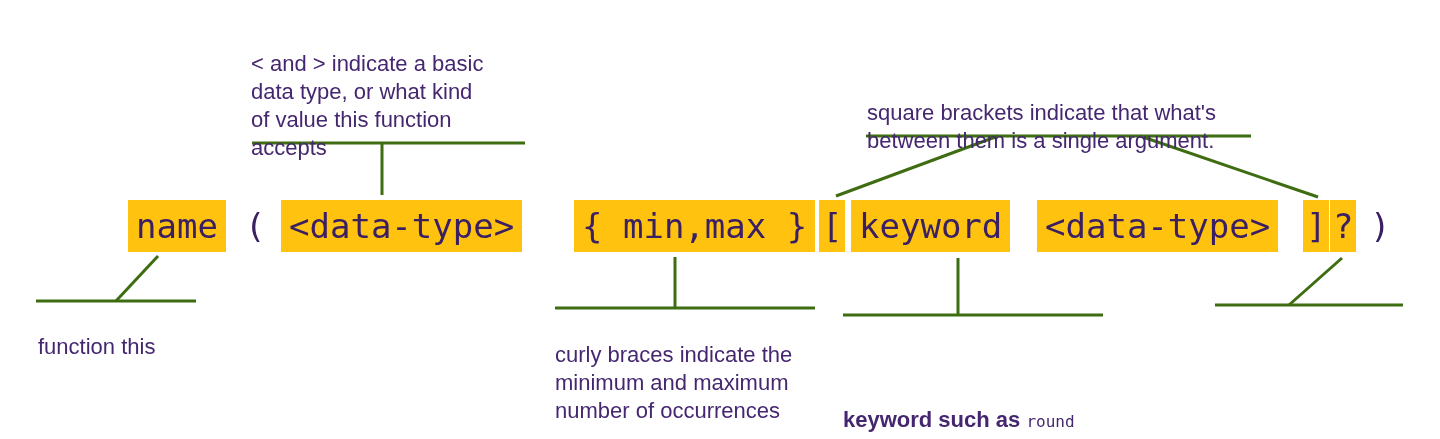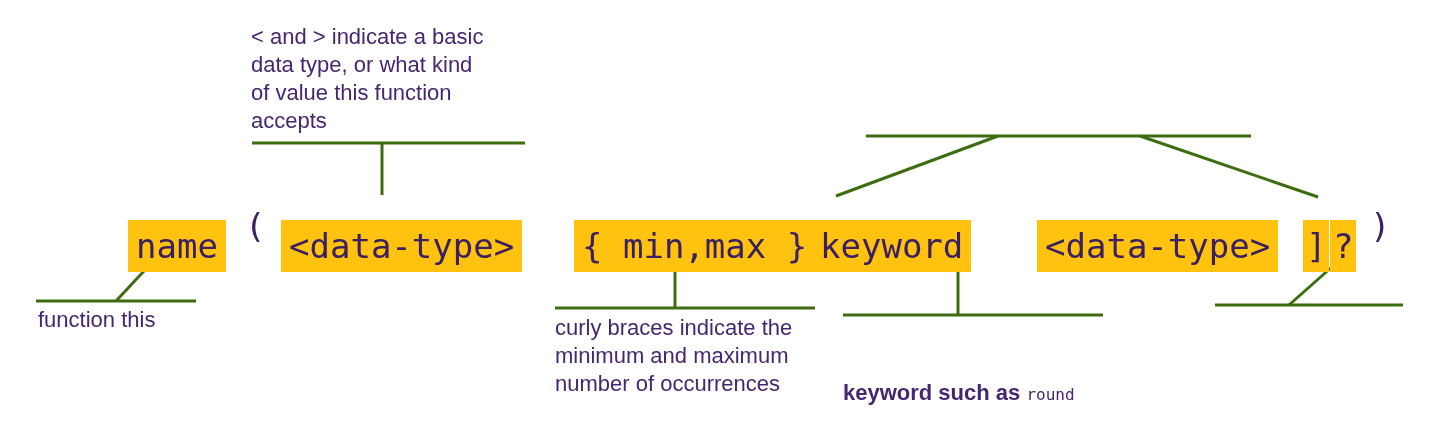--- a/index.html
+++ b/index.html
@@ -37,6 +37,7 @@
     line-height: 28px;
     color: #452770;
     white-space: pre;
+    margin-top: 27px;
   }
   .note .mono {
     font-family: "DejaVu Sans Mono", monospace;

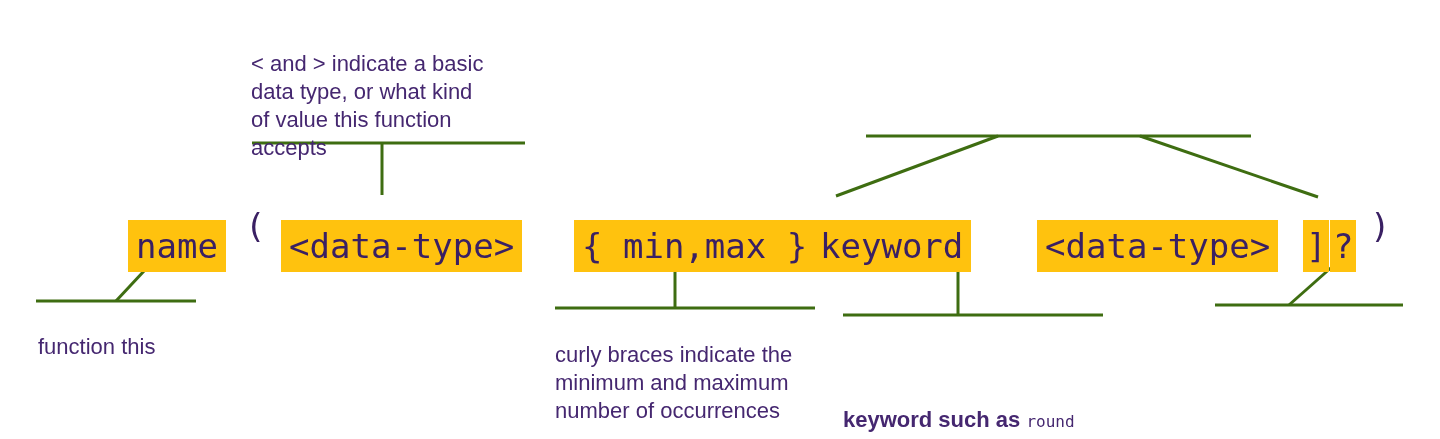--- a/index.html
+++ b/index.html
@@ -91,6 +91,8 @@
 of value this function
 accepts</div>
 
+  <div class="note" style="left:867px; top:72px">square brackets indicate that what's
+between them is a single argument.</div>
 
   <div class="note" style="left:38px; top:306px">function this</div>
 

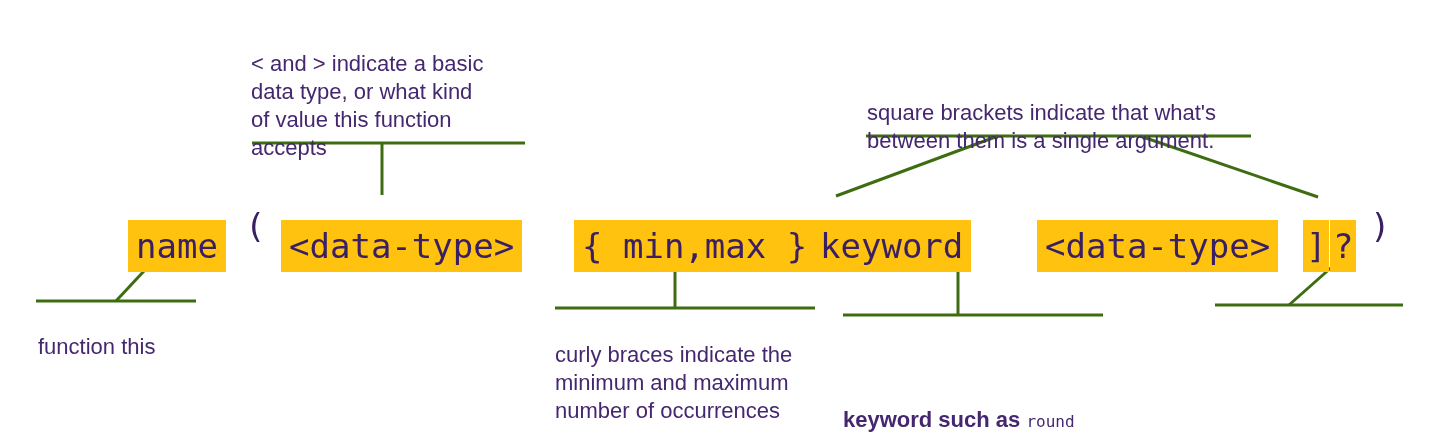--- a/index.html
+++ b/index.html
@@ -28,7 +28,7 @@
     color: #3a2063;
     white-space: pre;
   }
-  .tok.hl { background: #ffc20e; padding: 0 8px; margin-top: 20px; }
+  .tok.hl { background: #ffc20e; padding: 0 8px; }
   .tok.hl.narrow { padding: 0 3px; }
   
   .note {

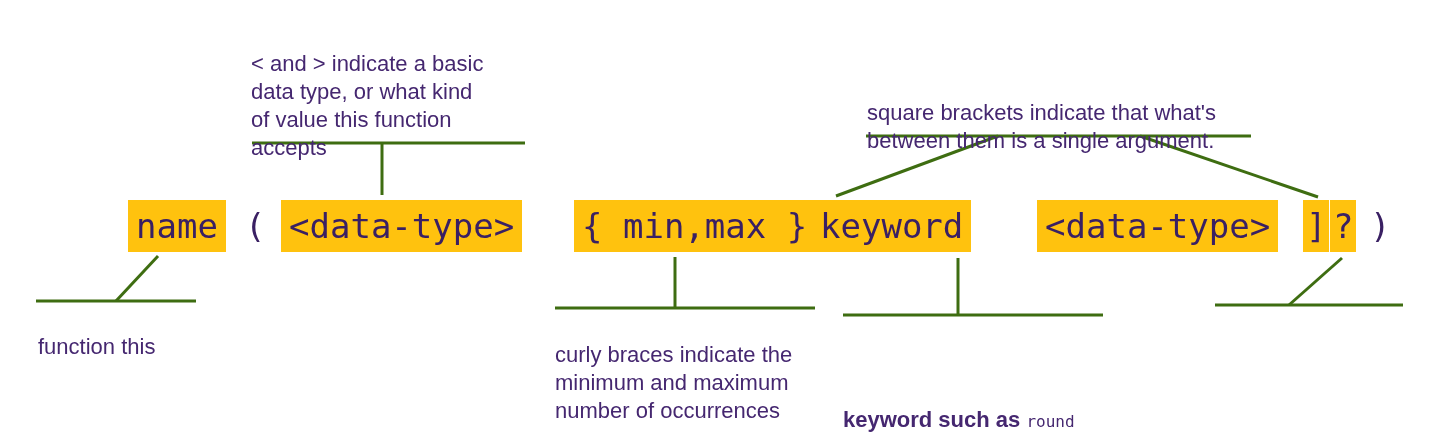--- a/index.html
+++ b/index.html
@@ -80,7 +80,7 @@
   <span class="tok hl" style="left:281px">&lt;data-type&gt;</span>
   <span class="tok hl" style="left:574px">{ min,max }</span>
   <span class="tok hl narrow" style="left:819px">[</span>
-  <span class="tok hl" style="left:812px">keyword</span>
+  <span class="tok hl" style="left:851px">keyword</span>
   <span class="tok hl" style="left:1037px">&lt;data-type&gt;</span>
   <span class="tok hl narrow" style="left:1303px">]</span>
   <span class="tok hl narrow" style="left:1330px">?</span>

